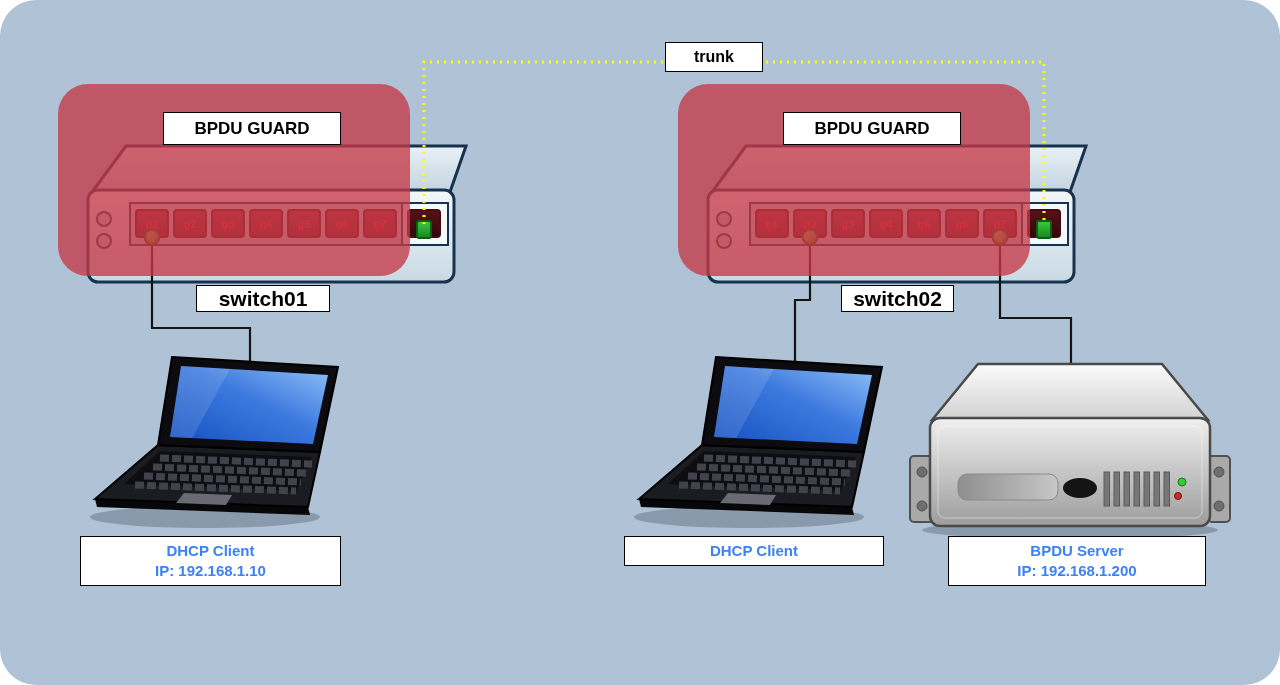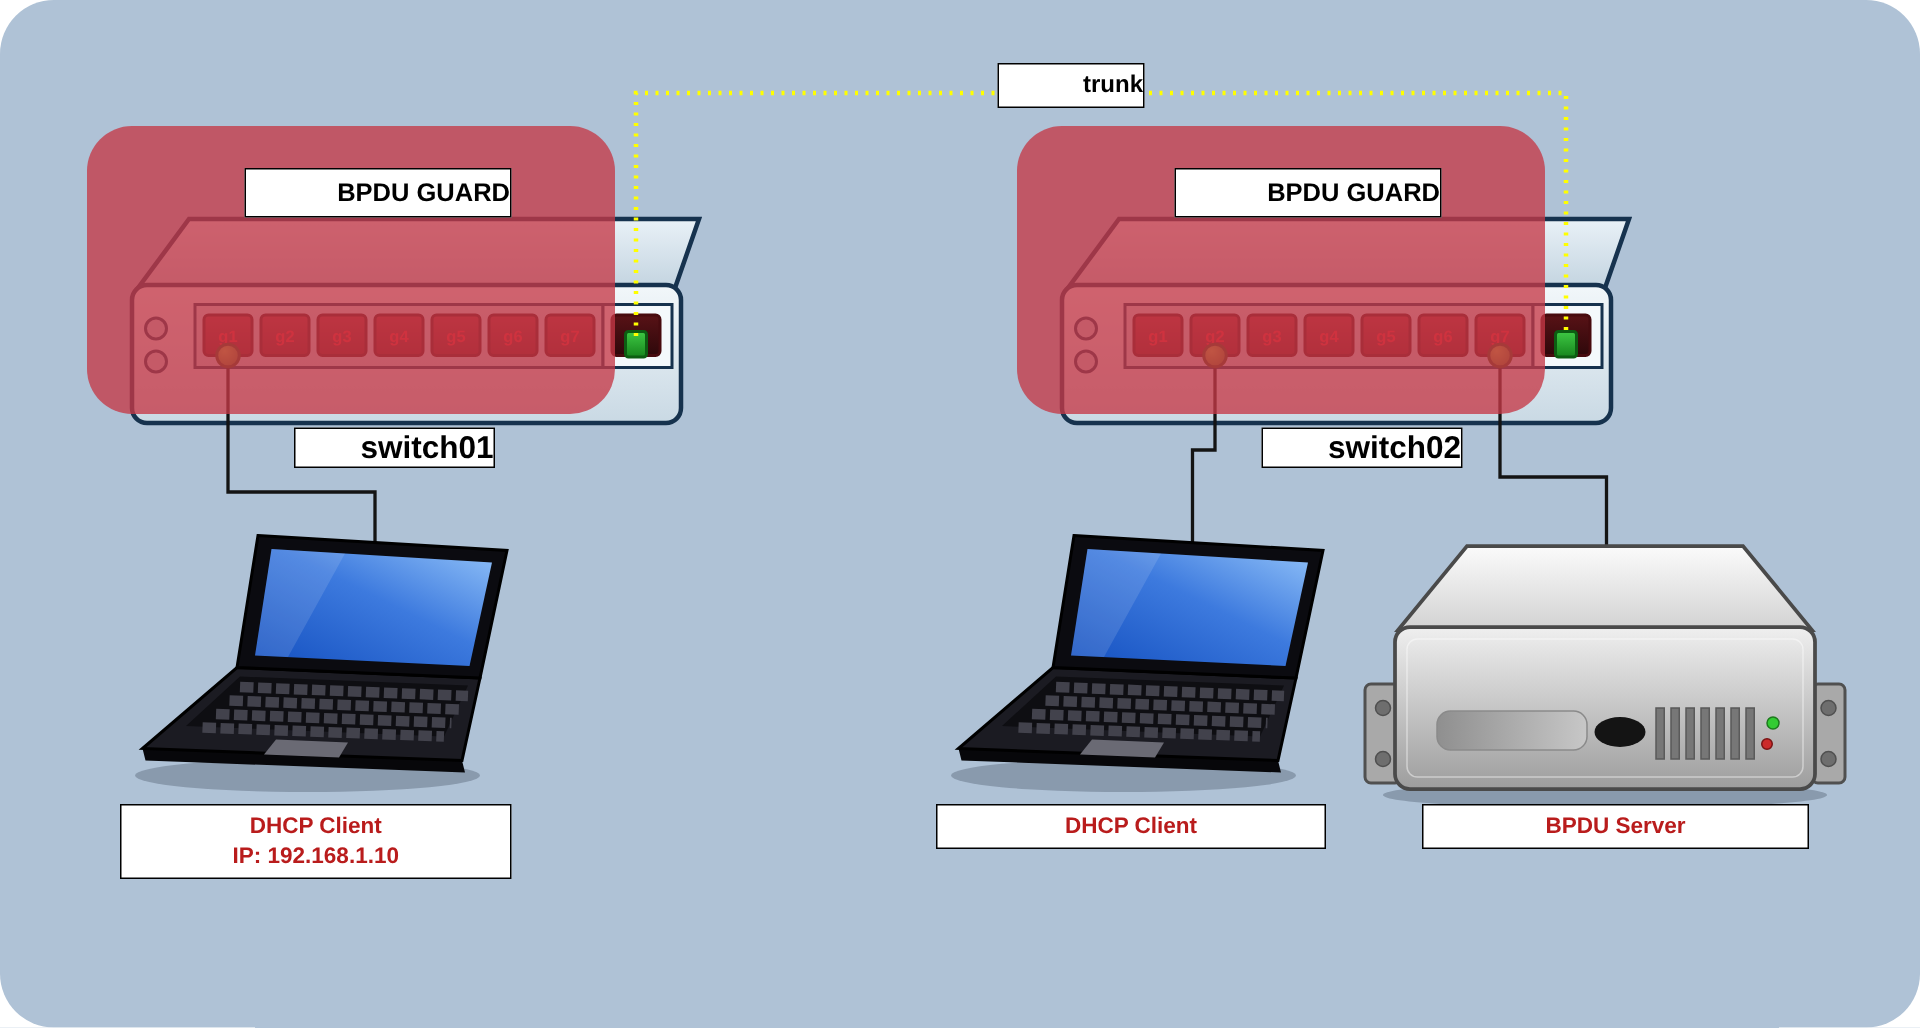--- a/index.html
+++ b/index.html
@@ -22,7 +22,7 @@
   }
   .labelbox {
     position:absolute; background:#ffffff; border:1px solid #000000;
-    display:flex; align-items:center; justify-content:flex-end;
+    display:flex; align-items:center; justify-content:center;
     font-weight:bold; color:#000; box-sizing:border-box; white-space:nowrap;
   }
   .bpdu-label  { font-size:17px;margin-left:18px; }

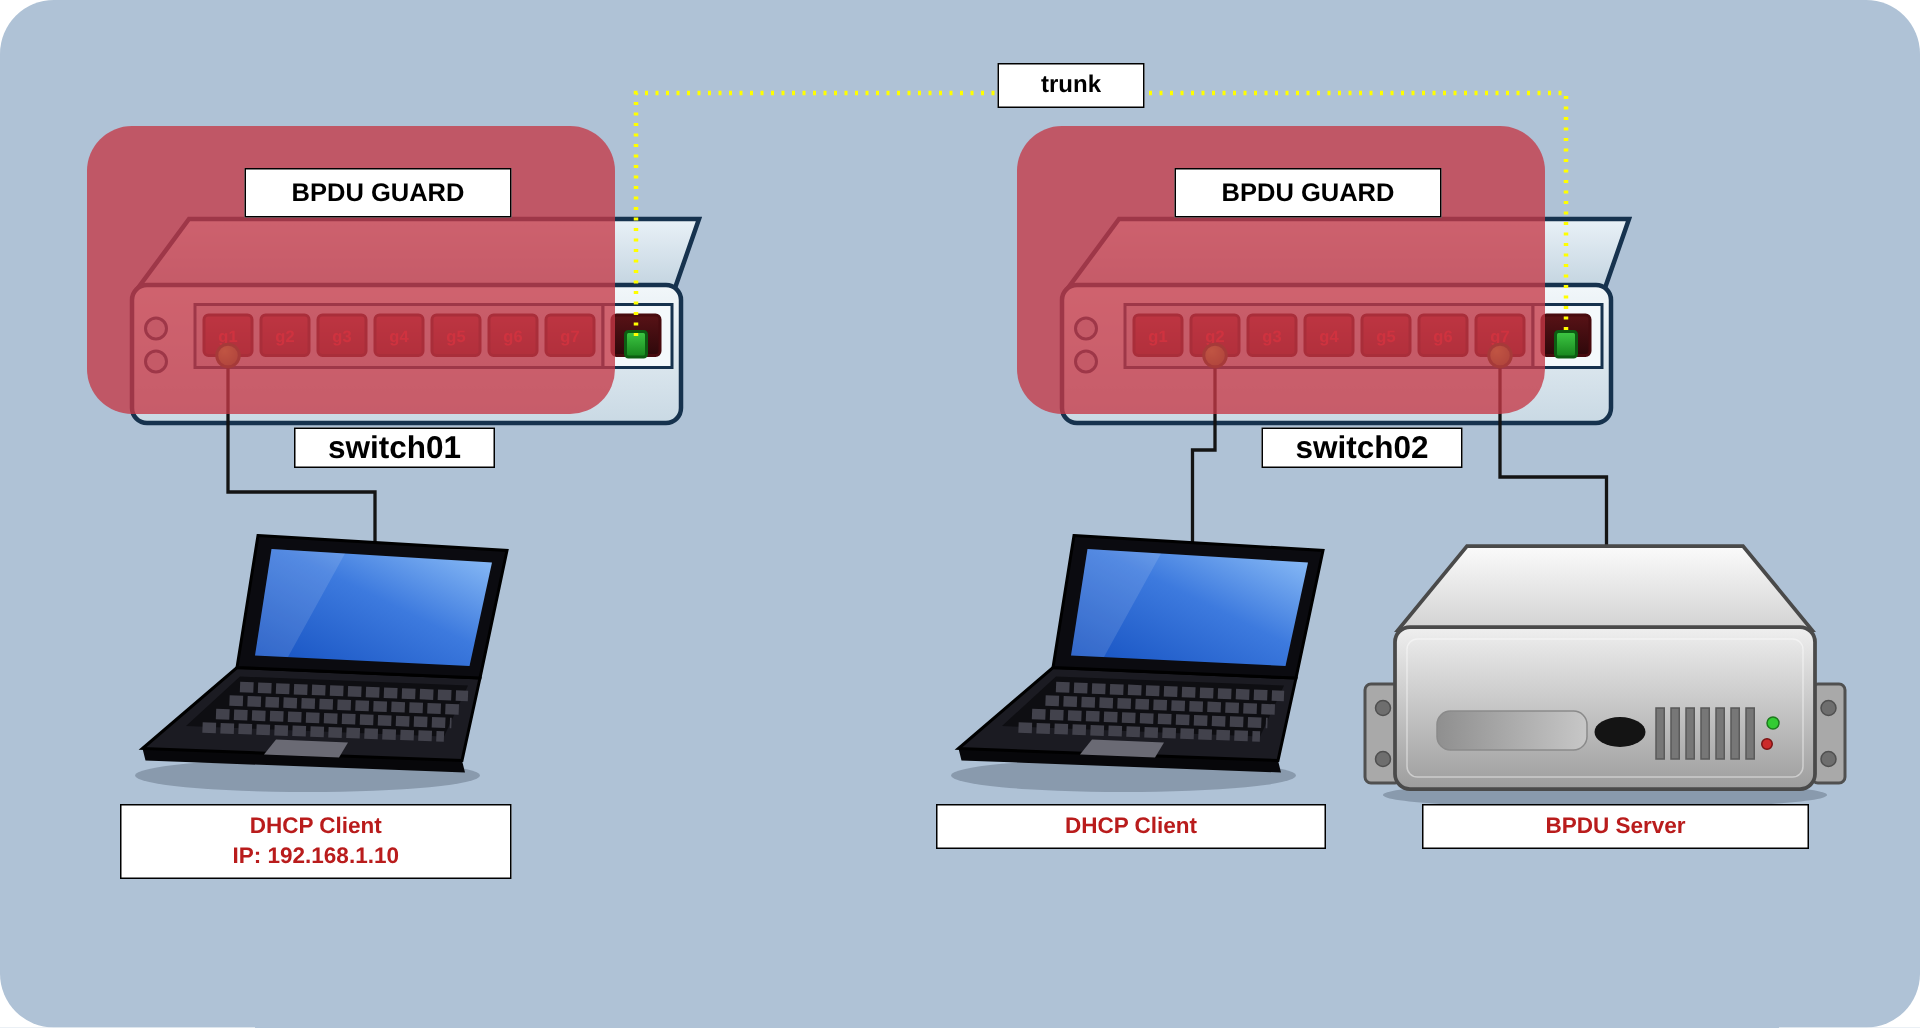--- a/index.html
+++ b/index.html
@@ -203,7 +203,7 @@
   <div class="labelbox name-label" style="left:196px; top:285px; width:134px; height:27px;">
     <span>switch01</span>
   </div>
-  <div class="labelbox name-label" style="left:841px; top:285px; width:134px; height:27px;">
+  <div class="labelbox name-label" style="left:841px; top:285px; width:113px; height:27px;">
     <span>switch02</span>
   </div>
 

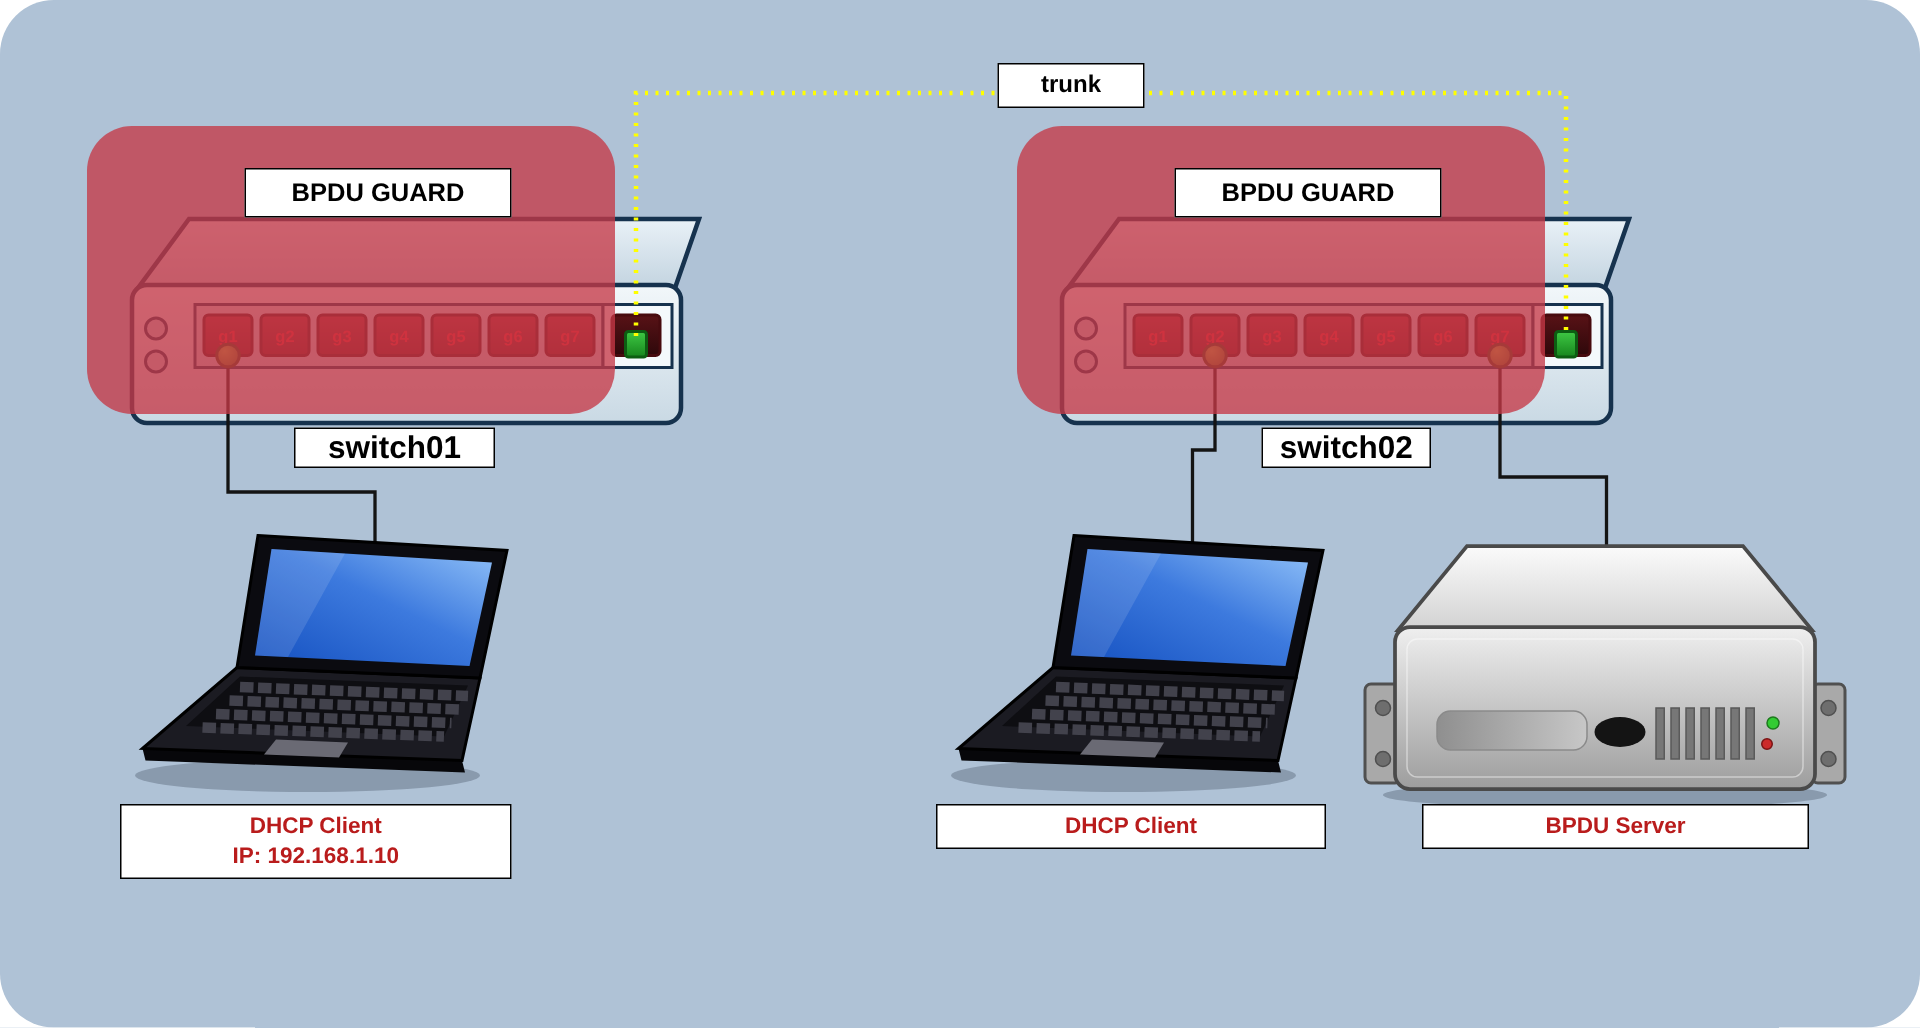--- a/index.html
+++ b/index.html
@@ -31,7 +31,7 @@
   .info-box {
     position:absolute; background:#ffffff; border:1px solid #000000;
     text-align:center; font-weight:bold; font-size:15px; line-height:20px;
-    color:#b91c1c; padding:4px 0; box-sizing:border-box; white-space:nowrap;
+    color:#3b82f6; padding:4px 0; box-sizing:border-box; white-space:nowrap;
   }
 </style>
 </head>

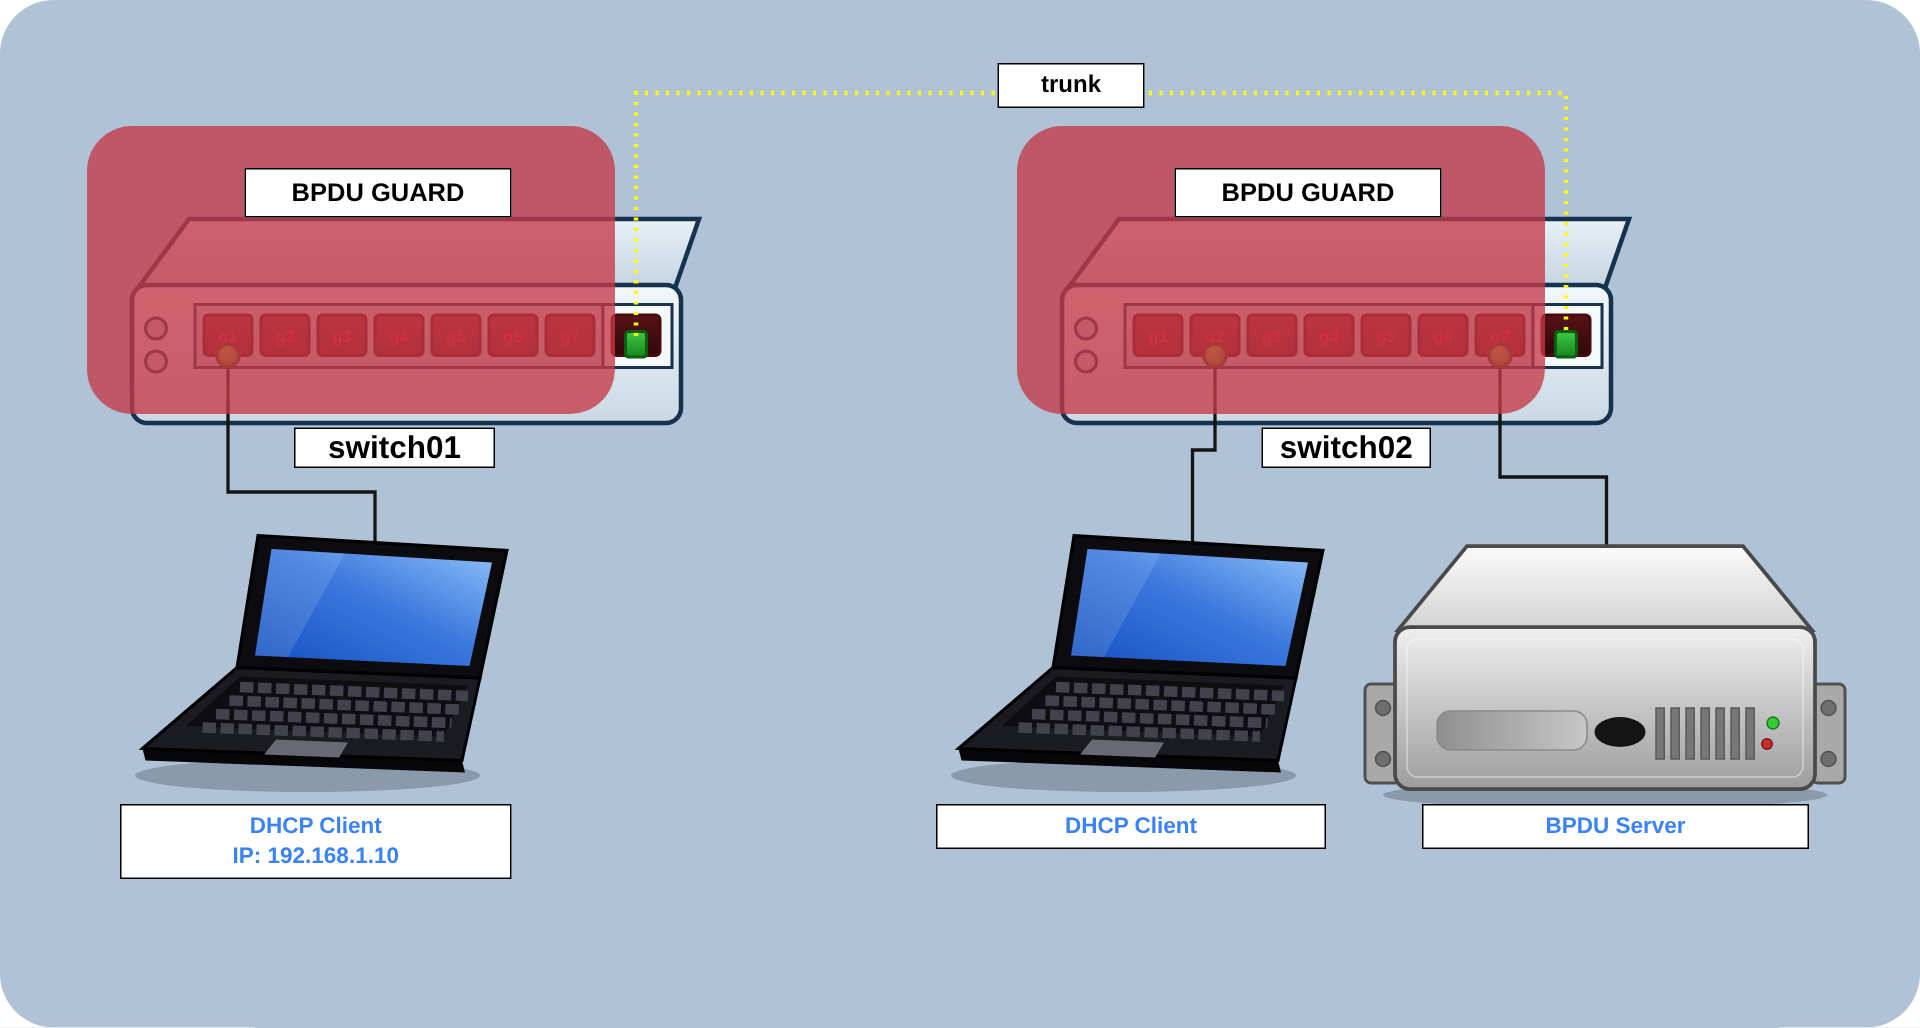--- a/index.html
+++ b/index.html
@@ -220,6 +220,7 @@
   </div>
   <div class="info-box" style="left:948px; top:536px; width:258px;">
     <div>BPDU Server</div>
+    <div>IP: 192.168.1.200</div>
   </div>
 
 </div>

